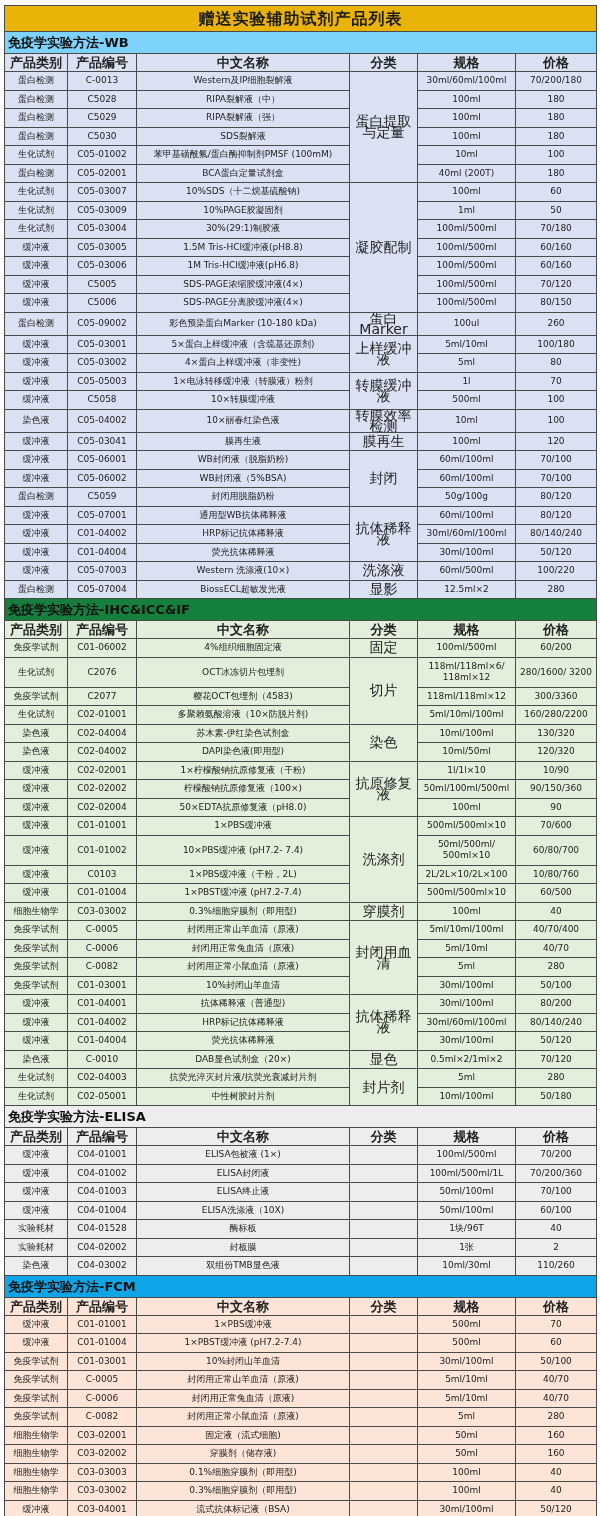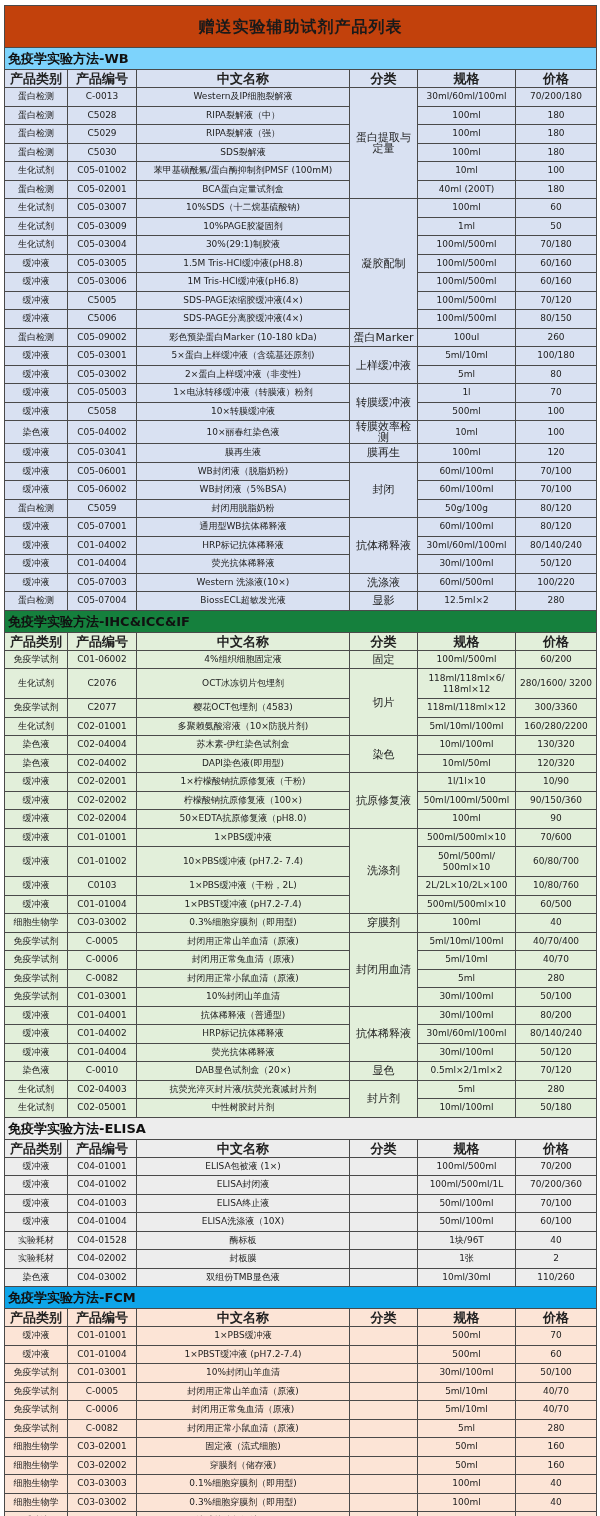--- a/index.html
+++ b/index.html
@@ -7,7 +7,7 @@
   body { font-family: "DejaVu Sans", "Liberation Sans", sans-serif; font-size: 9px; color: #222; padding: 5px 4px 0 4px; }
   table.sheet { width: 592px; border-collapse: collapse; table-layout: fixed; }
   table.sheet td { border: 1px solid #4a4a4a; text-align: center; vertical-align: middle; line-height: 11px; padding: 0 2px; overflow: hidden; }
-  .title-cell { background: #c2410c; height: 42px; font-size: 16px; font-weight: bold; color: #1a1a1a; letter-spacing: 1px; }
+  .title-cell { background: #eab308; height: 26px; font-size: 16px; font-weight: bold; color: #1a1a1a; letter-spacing: 1px; }
   .section-cell { height: 22px; text-align: left !important; font-size: 13px; font-weight: bold; padding-left: 3px !important; color: #111; }
   .hdr td { height: 18px; font-weight: bold; font-size: 13px; }
   .row td { height: 18.5px; }

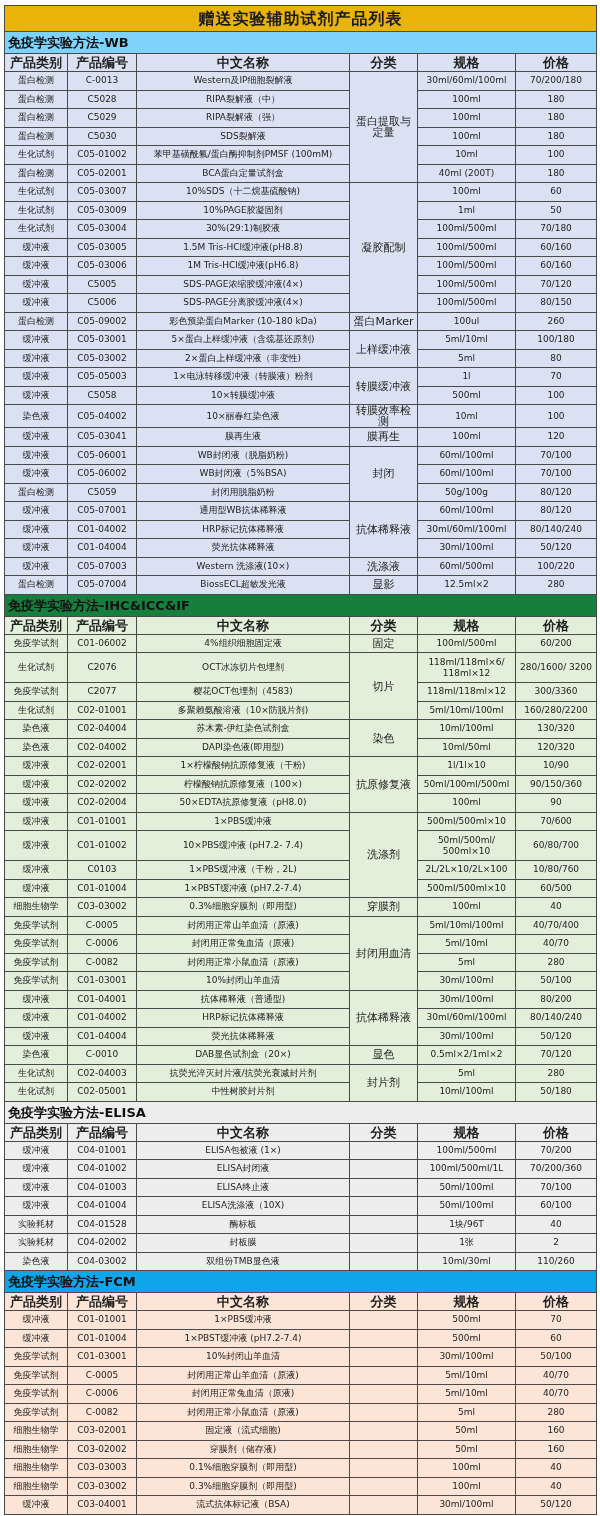--- a/index.html
+++ b/index.html
@@ -20,7 +20,7 @@
   .sec-ihc { background: #15803d; }
   .sec-elisa { background: #ededed; }
   .sec-fcm { background: #0ea5e9; margin-left: 22px; }
-  .cat-cell { font-size: 11px; }
+  .cat-cell { font-size: 14px; }
 </style>
 </head>
 <body>

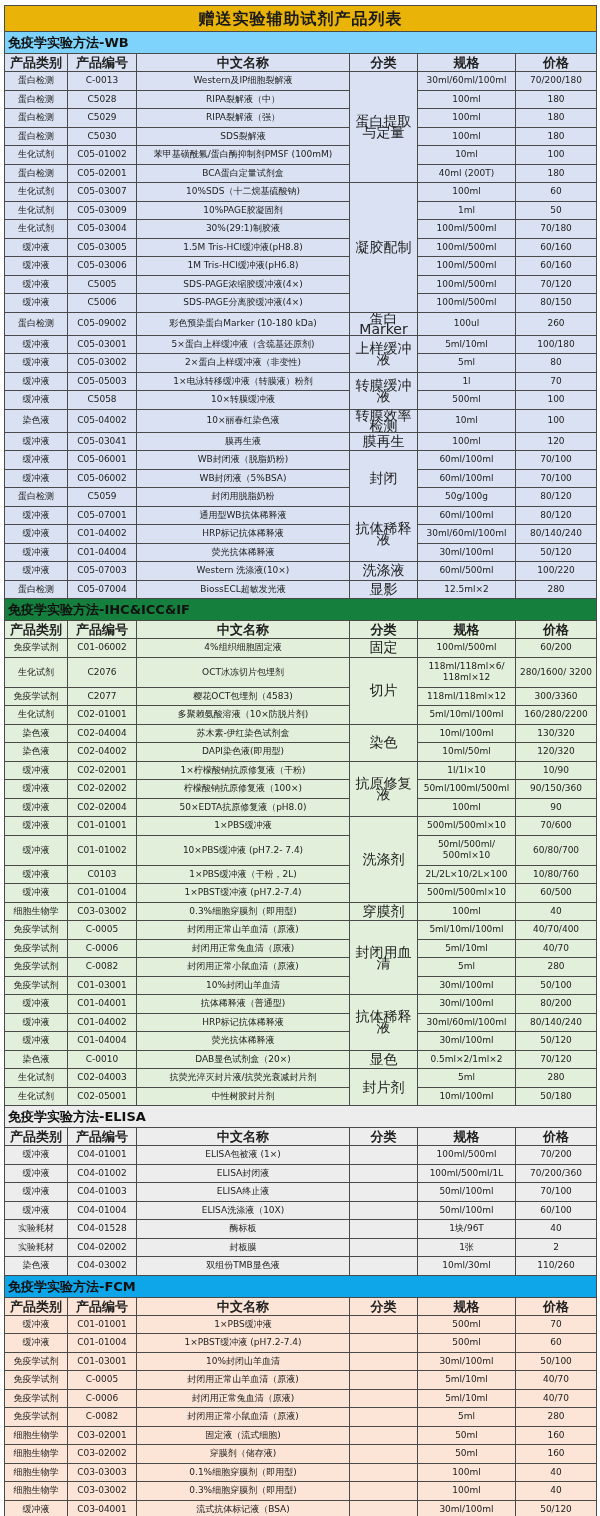--- a/index.html
+++ b/index.html
@@ -161,7 +161,7 @@
       <tr class="row wb">
         <td>缓冲液</td>
         <td>C05-03002</td>
-        <td>2×蛋白上样缓冲液（非变性)</td>
+        <td>4×蛋白上样缓冲液（非变性)</td>
         <td>5ml</td>
         <td>80</td>
       </tr>

